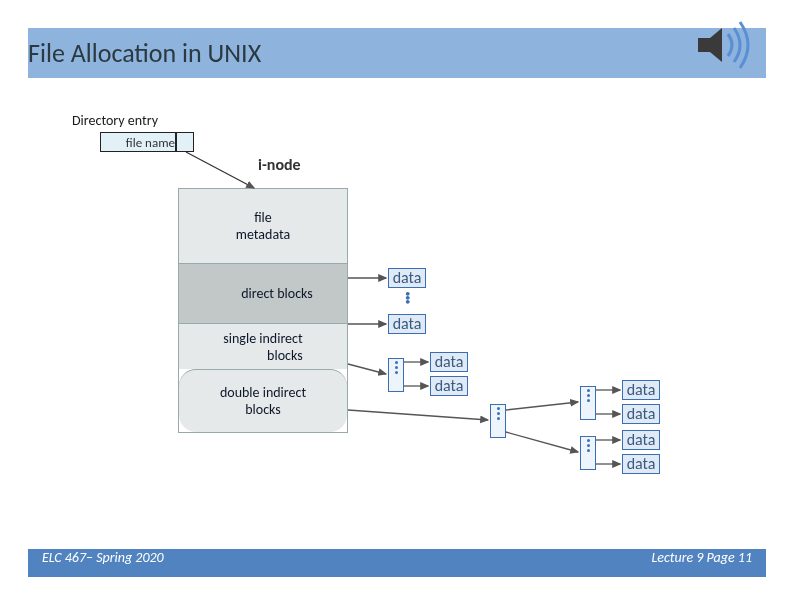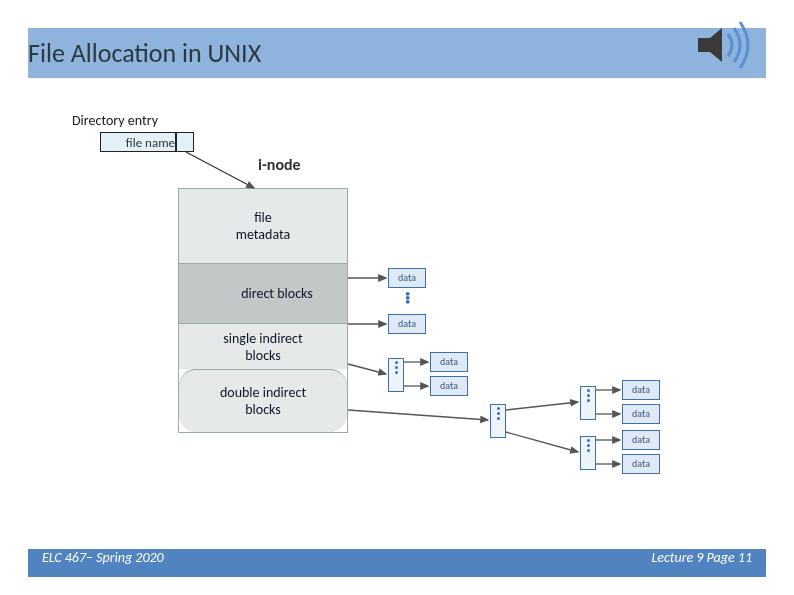--- a/index.html
+++ b/index.html
@@ -21,7 +21,7 @@
   .cell-direct { height:60px; background:#c2c7c8;padding-left:28px; }
   .cell-single { height:46px; background:#e5e9ea; }
   .cell-double { height:63px; background:#e5e9ea;border-radius:17px; }
-  .data-box { position:absolute; width:38px; height:20px; border:1.5px solid #3a6fb5; background:#dfeaf6; text-align:center; font-size:10px; line-height:18px; color:#3a5a80; }
+  .data-box { position:absolute; width:38px; height:20px; border:1.5px solid #3a6fb5; background:#dfeaf6; text-align:center; font-size:16px; line-height:18px; color:#3a5a80; }
   .ptr-table { position:absolute; width:16px; border:1.5px solid #3a6fb5; background:#eef4fb; }
   .ptr-table .dot { height:3px; background:#3a6fb5; margin:2px auto; width:3px; border-radius:50%; }
   svg.arrows { position:absolute; left:0; top:0; pointer-events:none; }

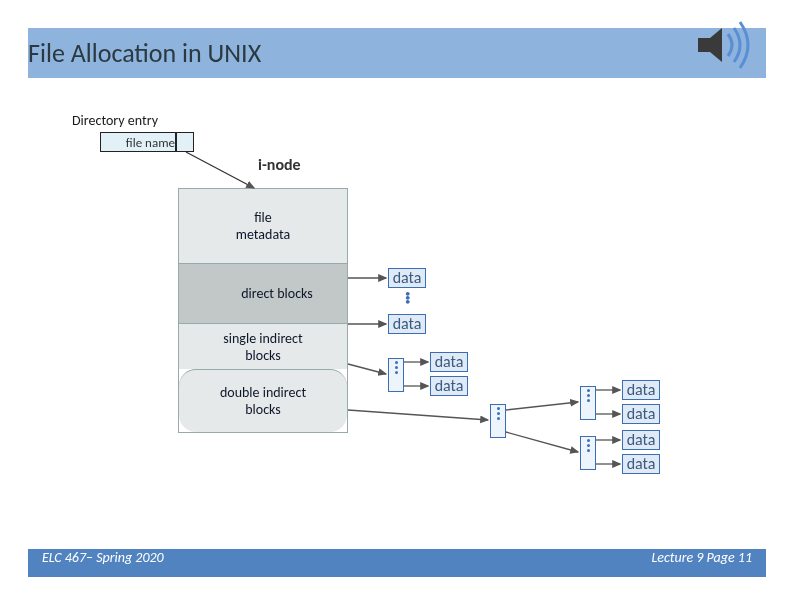--- a/index.html
+++ b/index.html
@@ -56,7 +56,7 @@
         <span>direct blocks</span>
       </div>
     <div class="cell-single">
-        <span style="white-space:pre-line;text-align:center">single indirect
+        <span style="white-space:pre-line;text-align:right">single indirect
 blocks</span>
       </div>
     <div class="cell-double">

